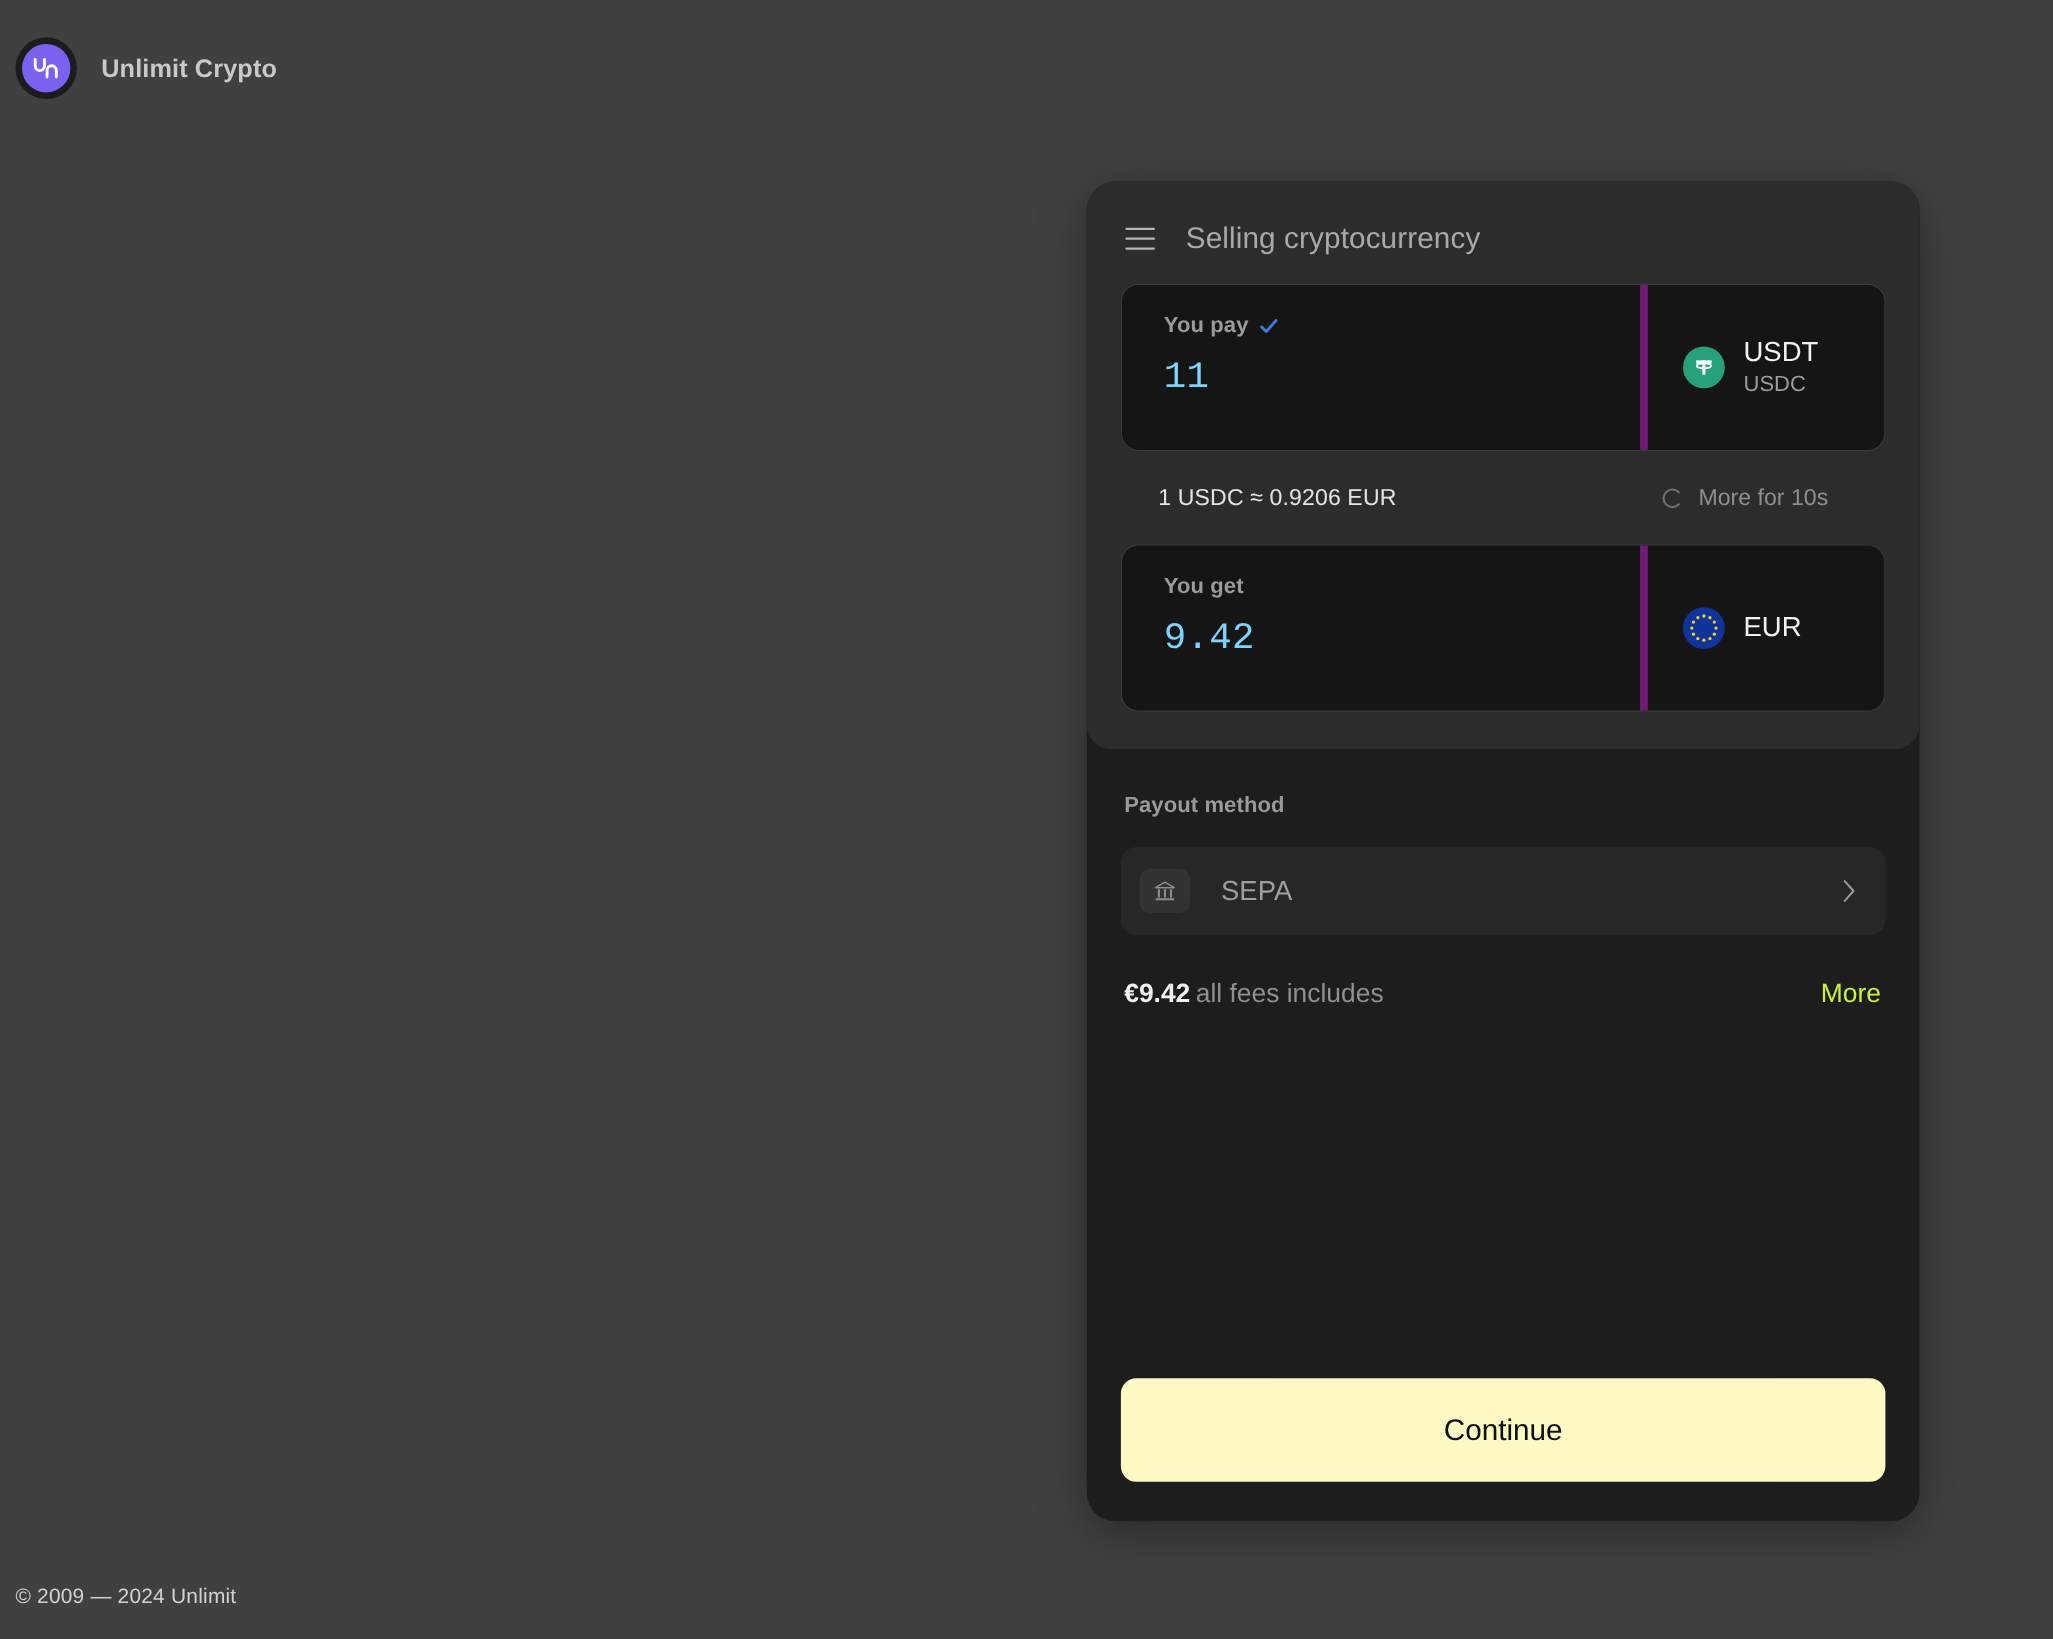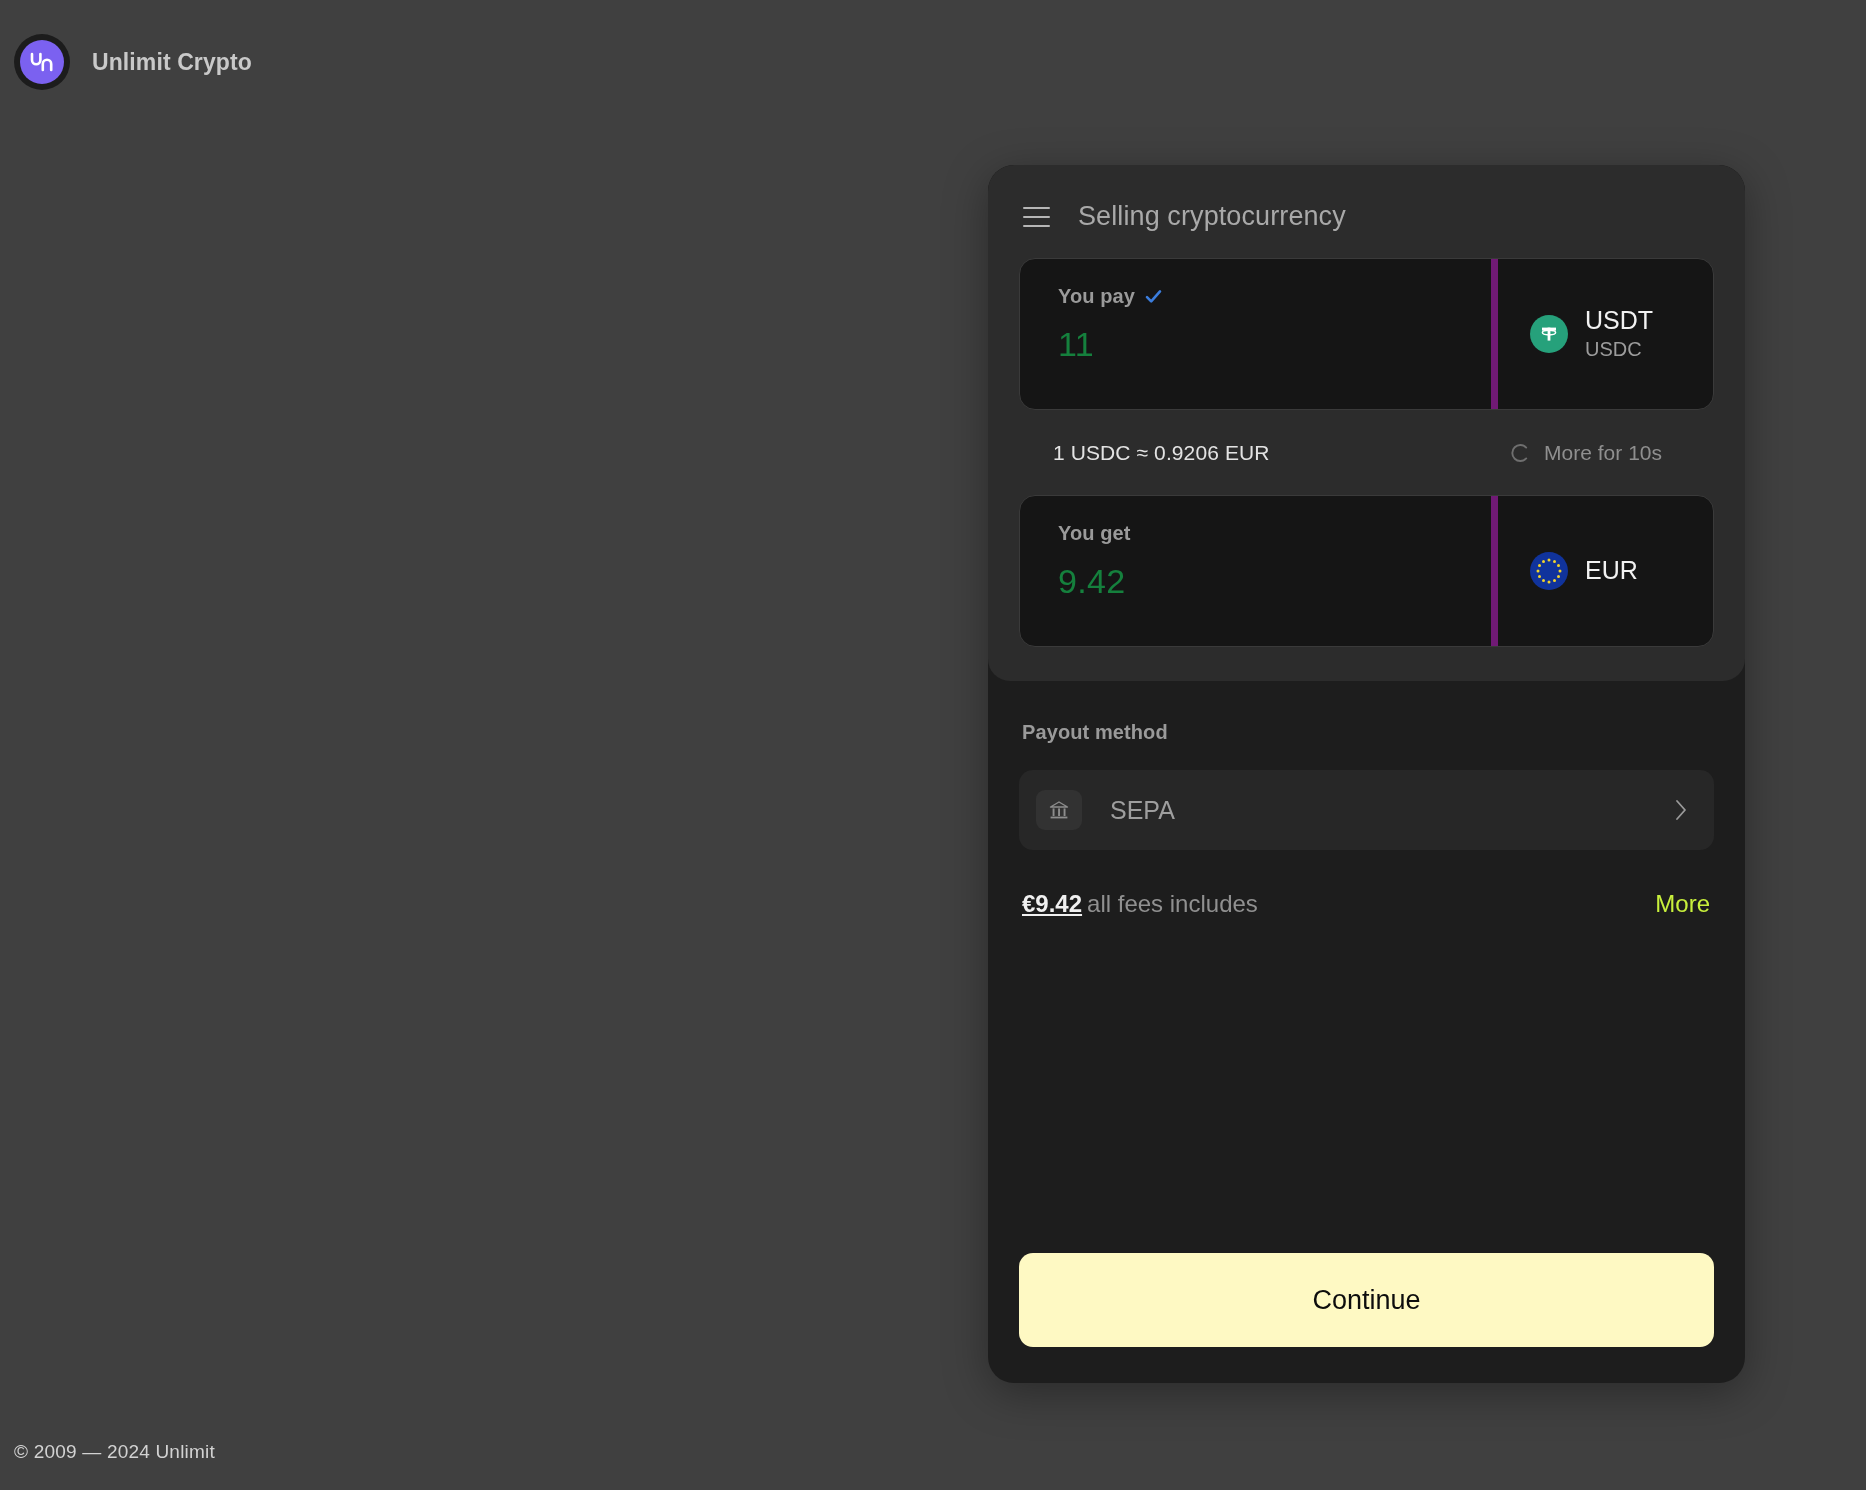--- a/index.html
+++ b/index.html
@@ -132,8 +132,9 @@
   .amount-value {
     margin-top: 17px;
     font-size: 34px;
-    color: #15803d;
+    color: #7dd3fc;
     letter-spacing: .3px;
+    font-family: Liberation Mono, monospace;
   }
   .amount-right {
     width: 222px;

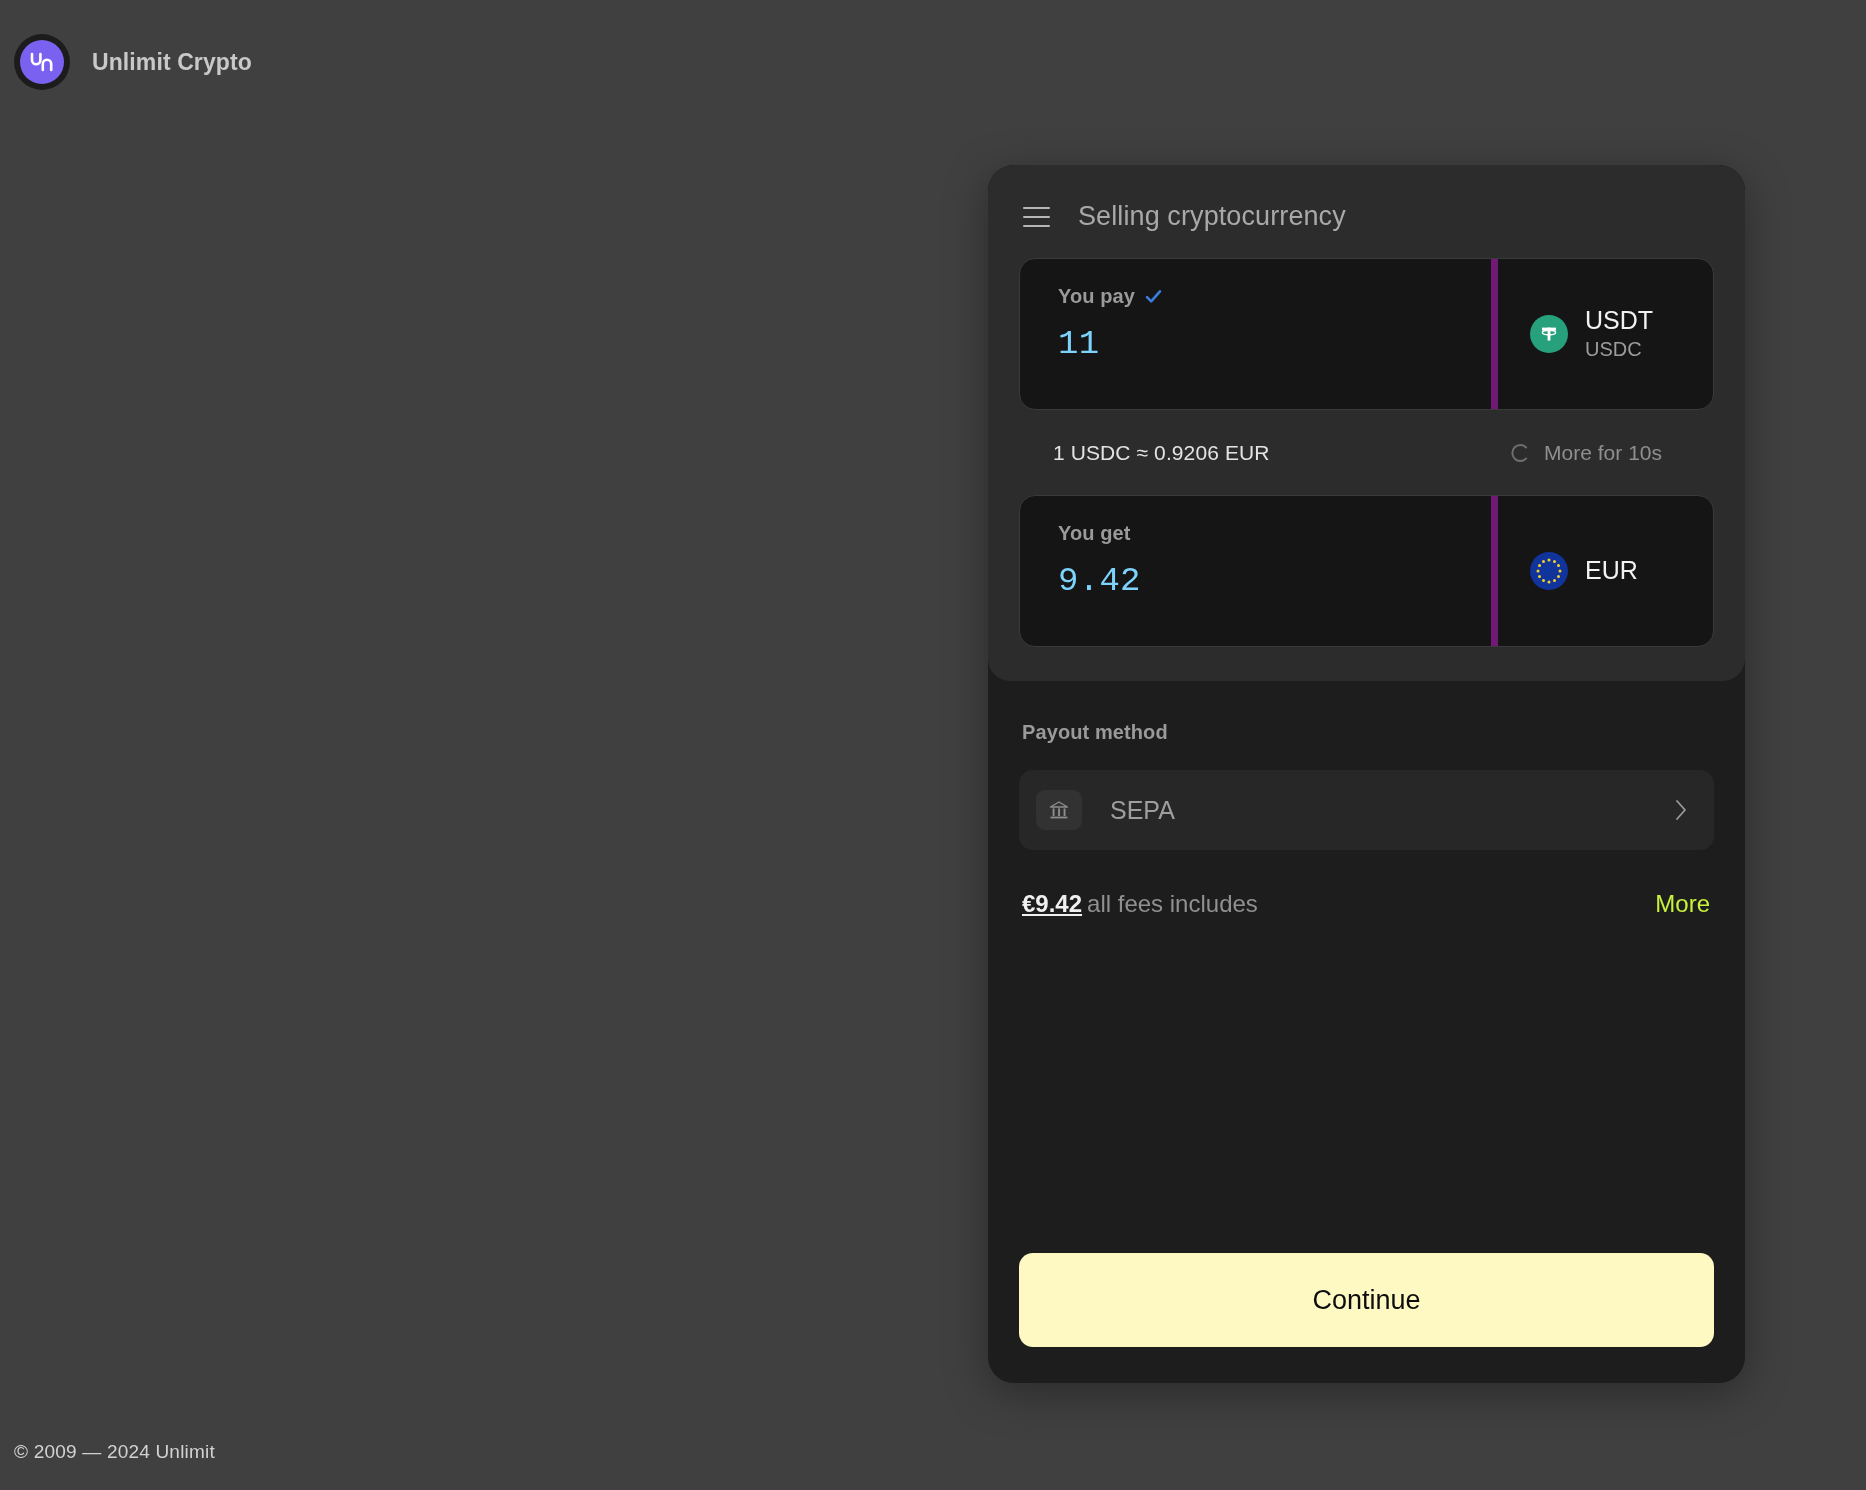--- a/index.html
+++ b/index.html
@@ -228,7 +228,7 @@
     padding: 0 4px 0 3px;
   }
   .fees-left { font-size: 24px; color: #909090; }
-  .fees-amount { color: #f0f0f0; font-weight: bold; margin-right: 5px; text-decoration: underline; }
+  .fees-amount { color: #f0f0f0; font-weight: bold; margin-right: 5px; }
   .more-link {
     font-size: 24px;
     color: #c8f03c;

